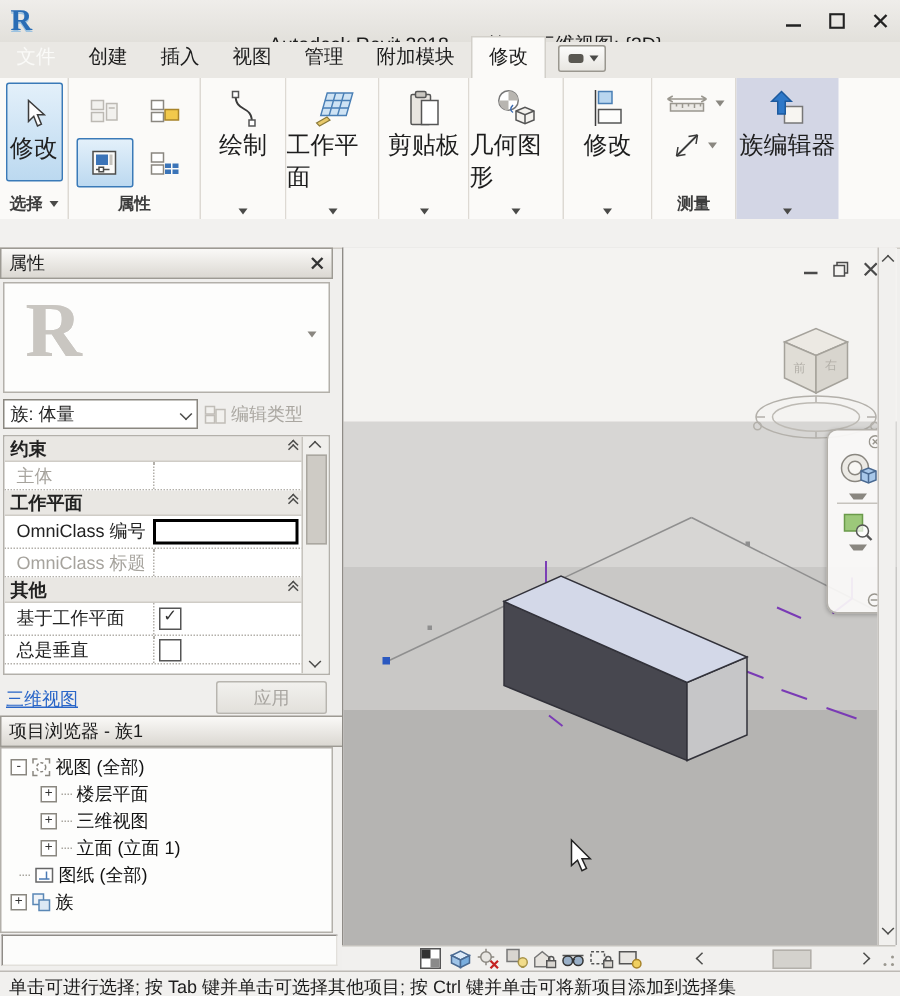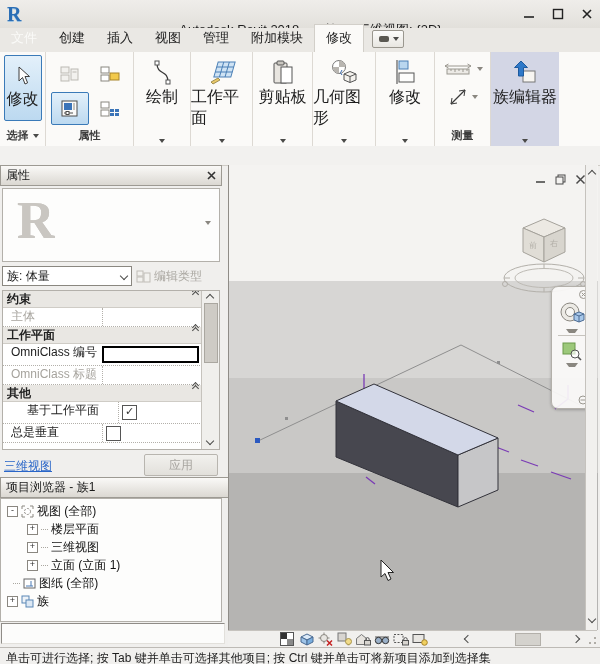--- a/index.html
+++ b/index.html
@@ -75,7 +75,7 @@
                  box-sizing:border-box;overflow:hidden;}
   .pg-scroll{position:absolute;right:0;top:0;width:17px;height:100%;background:#f0efec;border-left:1px solid #c6c3bd;}
   .pg-thumb{position:absolute;left:2px;top:12px;width:12px;height:58px;background:#cecbc5;border:1px solid #aaa7a0;}
-  .pg-row{display:flex;align-items:flex-start;border-bottom:1px dotted #b3b0aa;box-sizing:border-box;margin-right:17px;}
+  .pg-row{display:flex;align-items:center;border-bottom:1px dotted #b3b0aa;box-sizing:border-box;margin-right:17px;}
   .pg-group{height:17px;background:#e9e7e3;font-weight:bold;font-size:12px;padding:0 4px;border-bottom:1px solid #cfccc6;}
   .pg-group .dblchev{margin-left:auto;}
   .pg-data{height:19px;font-size:12px;}

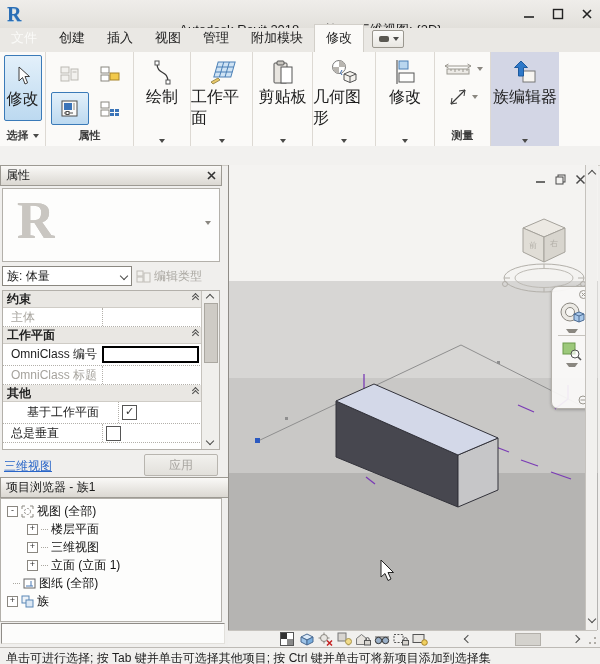--- a/index.html
+++ b/index.html
@@ -420,7 +420,7 @@
             <span class="chev up"></span>
           </span>
       </div>
-      <div class="pg-row pg-data" style="height:22px;padding-left:16px;">
+      <div class="pg-row pg-data" style="height:22px;">
         <span class="pg-label">基于工作平面</span>
         <span class="pg-val">
           <span class="cbx">✓</span>

